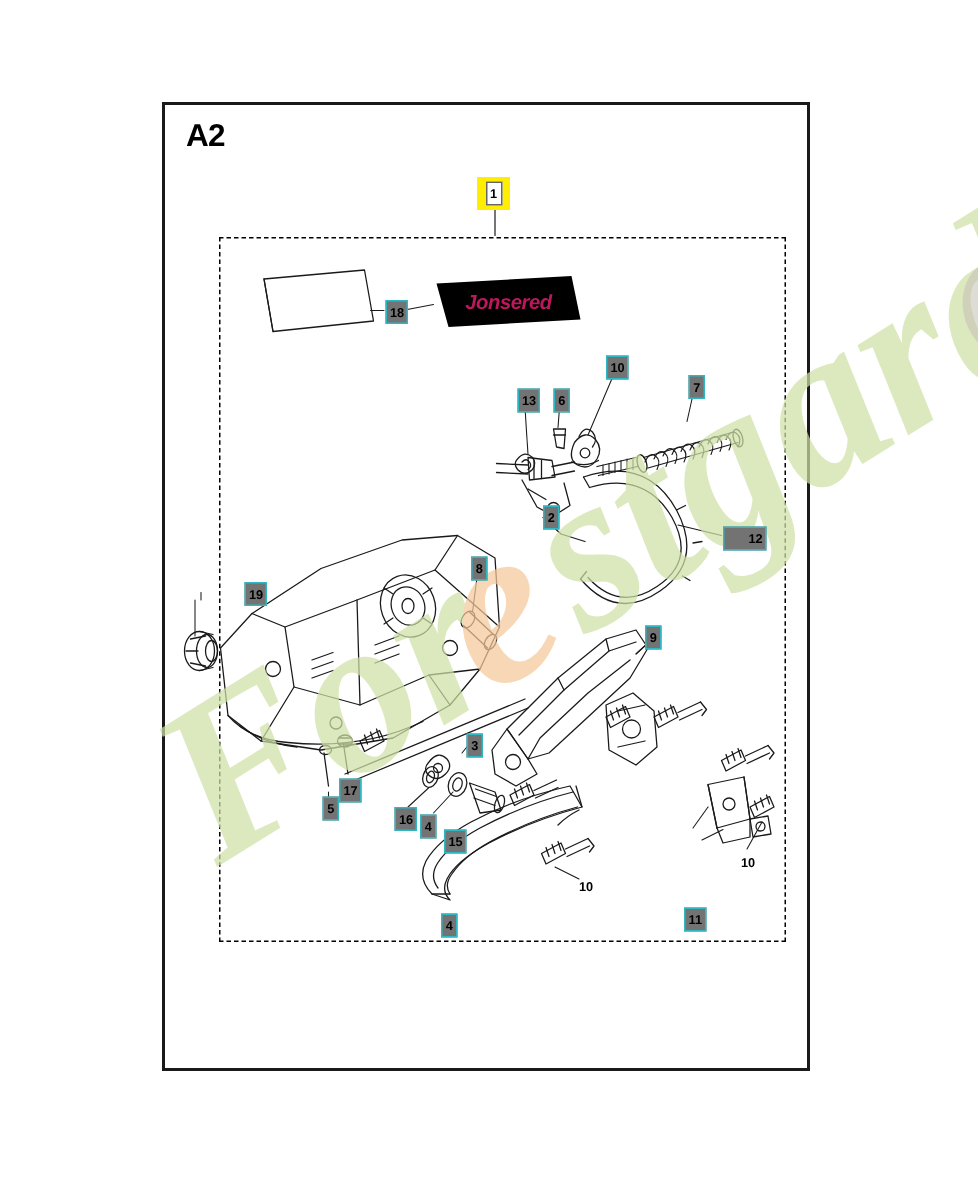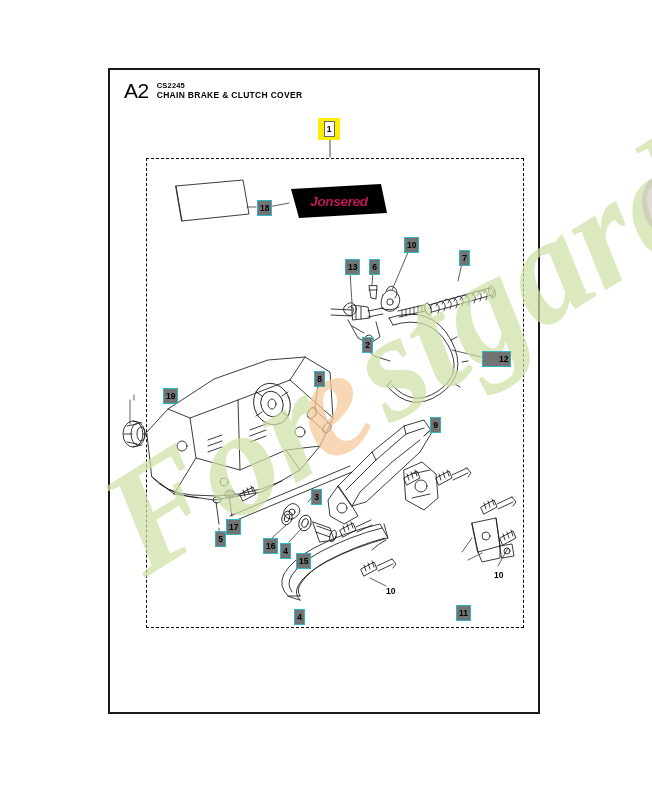--- a/index.html
+++ b/index.html
@@ -12,7 +12,7 @@
 
   
   #header{position:absolute;left:14px;top:10px;display:flex;align-items:flex-start;gap:8px;}
-  #sect-code{font-size:21px;font-weight:normal;color:#000;line-height:1;letter-spacing:-0.5px;}
+  #sect-code{font-size:21px;font-weight:bold;color:#000;line-height:1;letter-spacing:-0.5px;}
   #hdr-text{padding-top:1px;}
   #model{font-size:7.5px;font-weight:bold;color:#000;letter-spacing:.2px;line-height:1.25;}
   #subtitle{font-size:8.5px;font-weight:bold;color:#000;letter-spacing:.3px;line-height:1.25;}

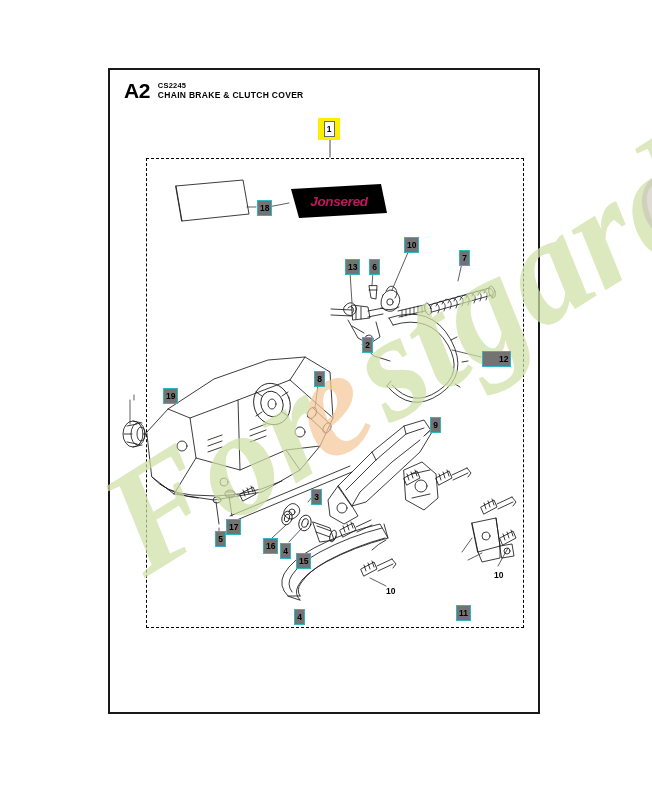--- a/index.html
+++ b/index.html
@@ -54,10 +54,6 @@
 
   <div id="header">
     <div id="sect-code">A2</div>
-    <div id="hdr-text">
-      <div id="model">CS2245</div>
-      <div id="subtitle">CHAIN BRAKE &amp; CLUTCH COVER</div>
-    </div>
   </div>
 
   <div id="dashed-box"></div>

